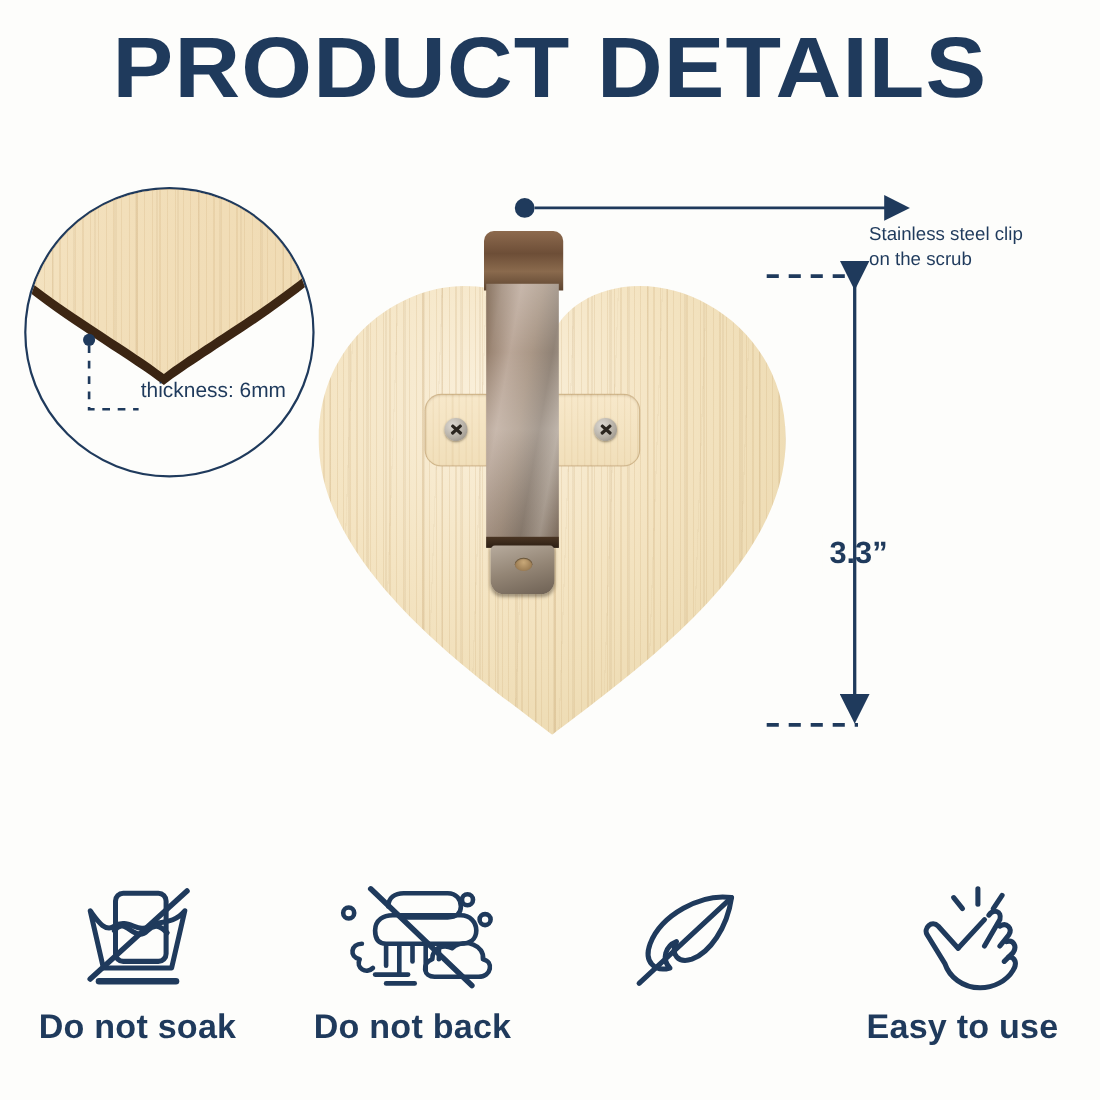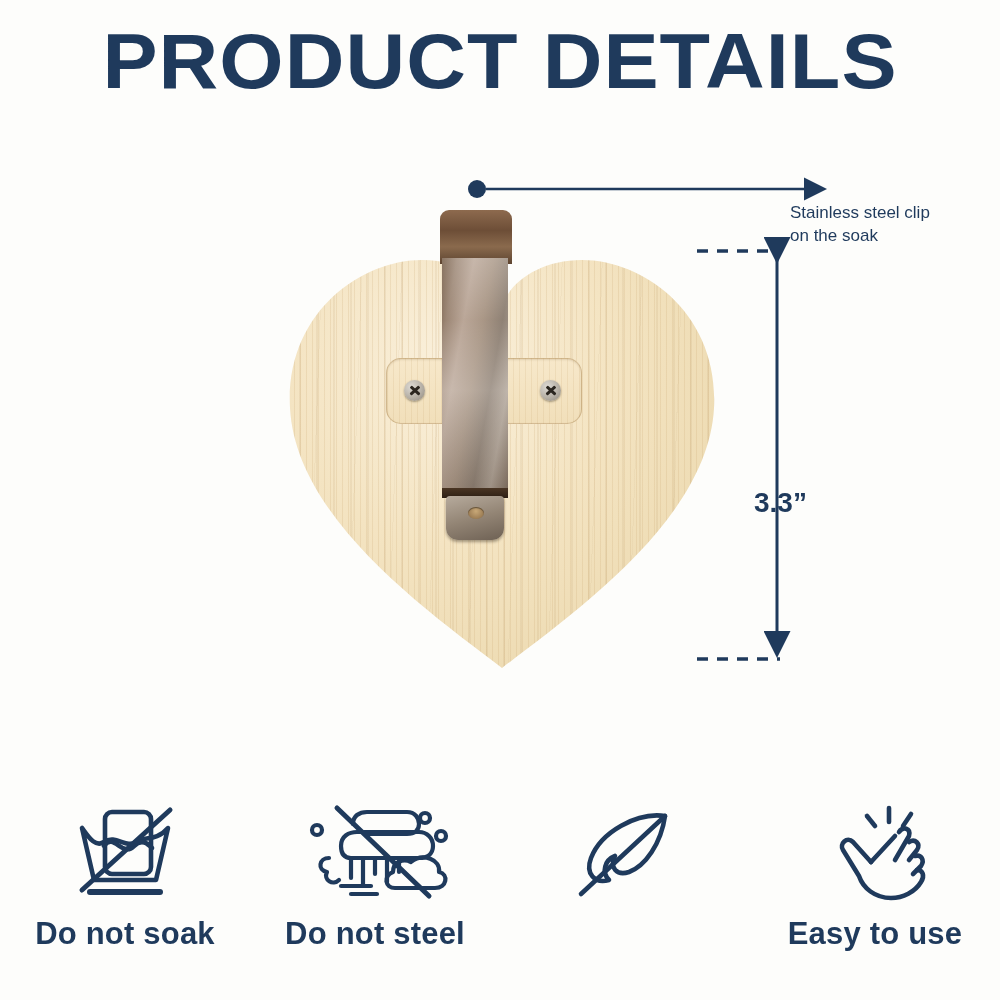--- a/index.html
+++ b/index.html
@@ -257,7 +257,7 @@
 
   <div class="callout">
     <div>Stainless steel clip</div>
-    <div>on the soak</div>
+    <div>on the scrub</div>
   </div>
 
   <div class="dim-label">3.3”</div>

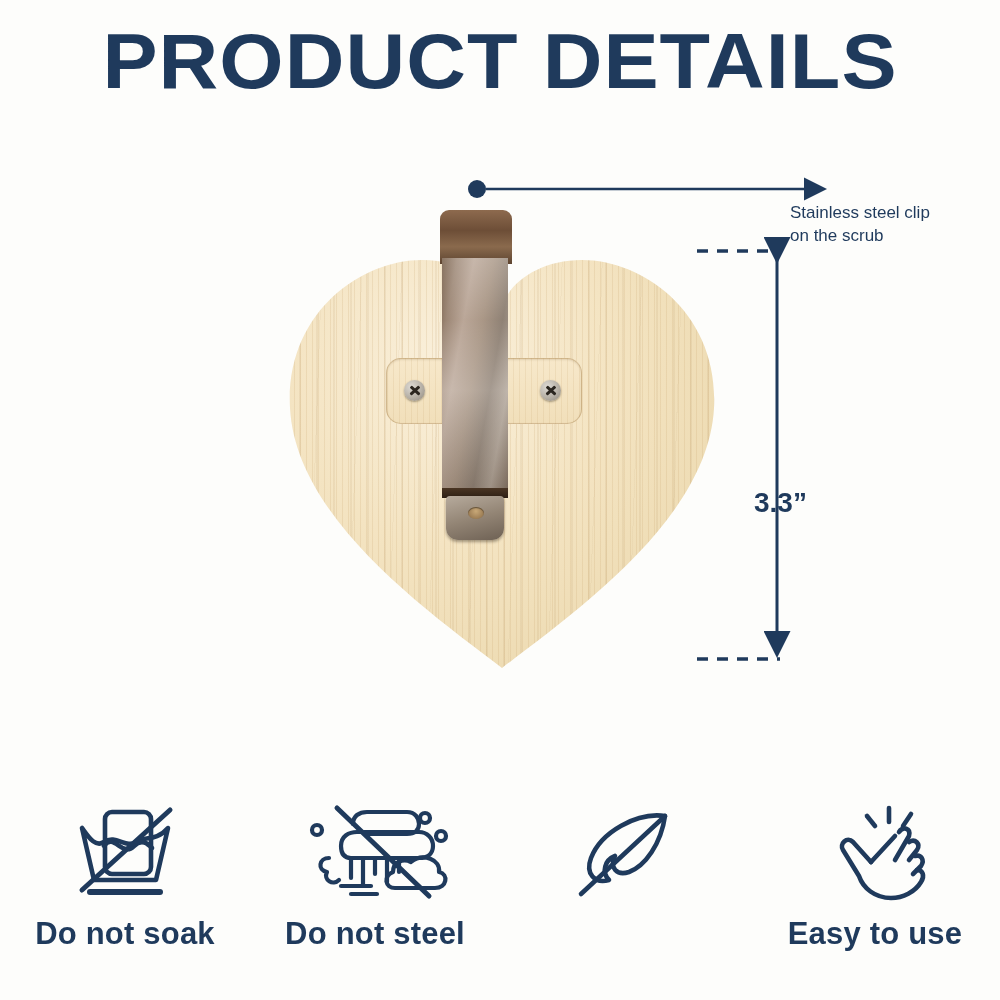--- a/index.html
+++ b/index.html
@@ -232,6 +232,15 @@
     <div class="screw right"></div>
   </div>
 
+  <div class="magnifier">
+    <div class="mag-edge"></div>
+    <div class="mag-wood"></div>
+    <svg class="mag-leader" viewBox="0 0 260 260">
+      <circle cx="57" cy="137" r="5.5" fill="#1f3a5c"></circle>
+      <path d="M57 142 L57 200 L102 200" stroke="#1f3a5c" stroke-width="2.4" fill="none" stroke-dasharray="7 7"></path>
+    </svg>
+    <div class="thickness-label">thickness: 6mm</div>
+  </div>
 
   <svg class="annot" viewBox="0 0 1000 1000">
     <defs>

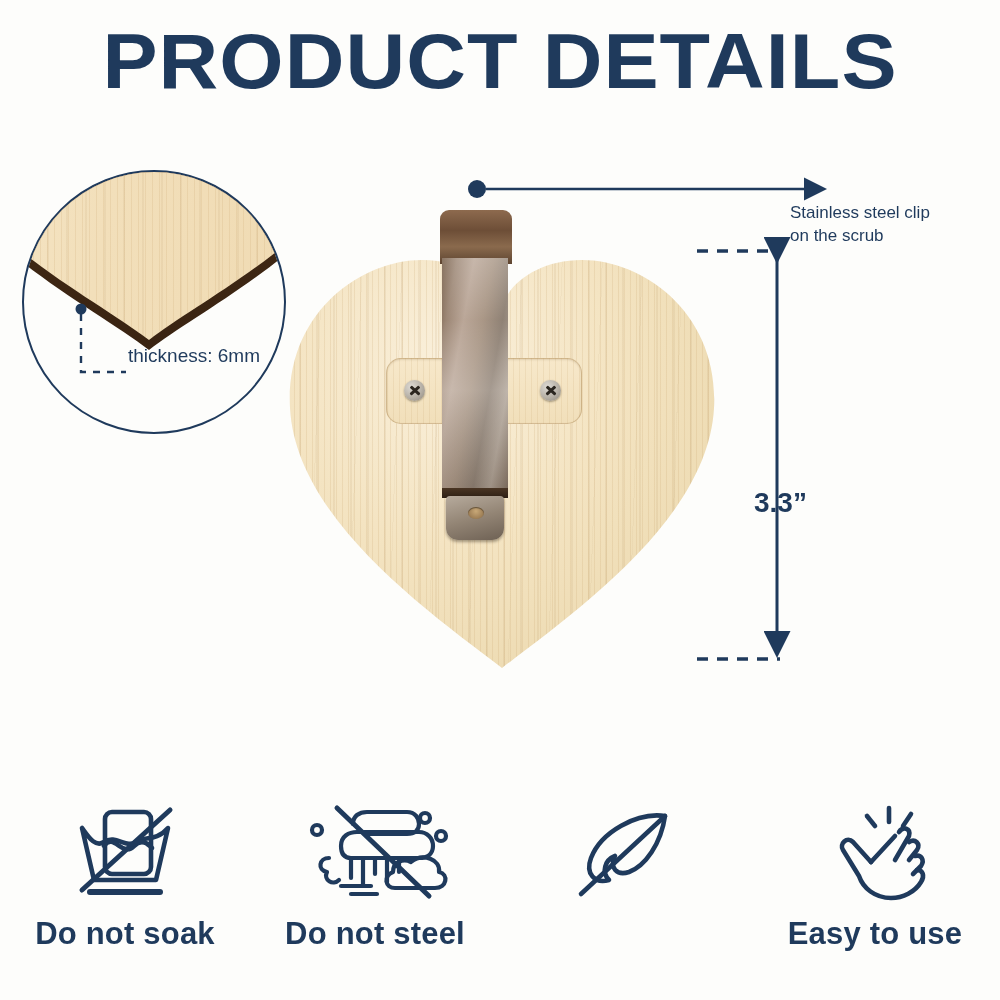--- a/index.html
+++ b/index.html
@@ -306,7 +306,7 @@
           <line x1="42" y1="6" x2="134" y2="94" stroke-width="5"></line>
         </svg>
       </div>
-      <div class="cap">Do not steel</div>
+      <div class="cap">Do not back</div>
     </div>
 
     <div class="feature">

